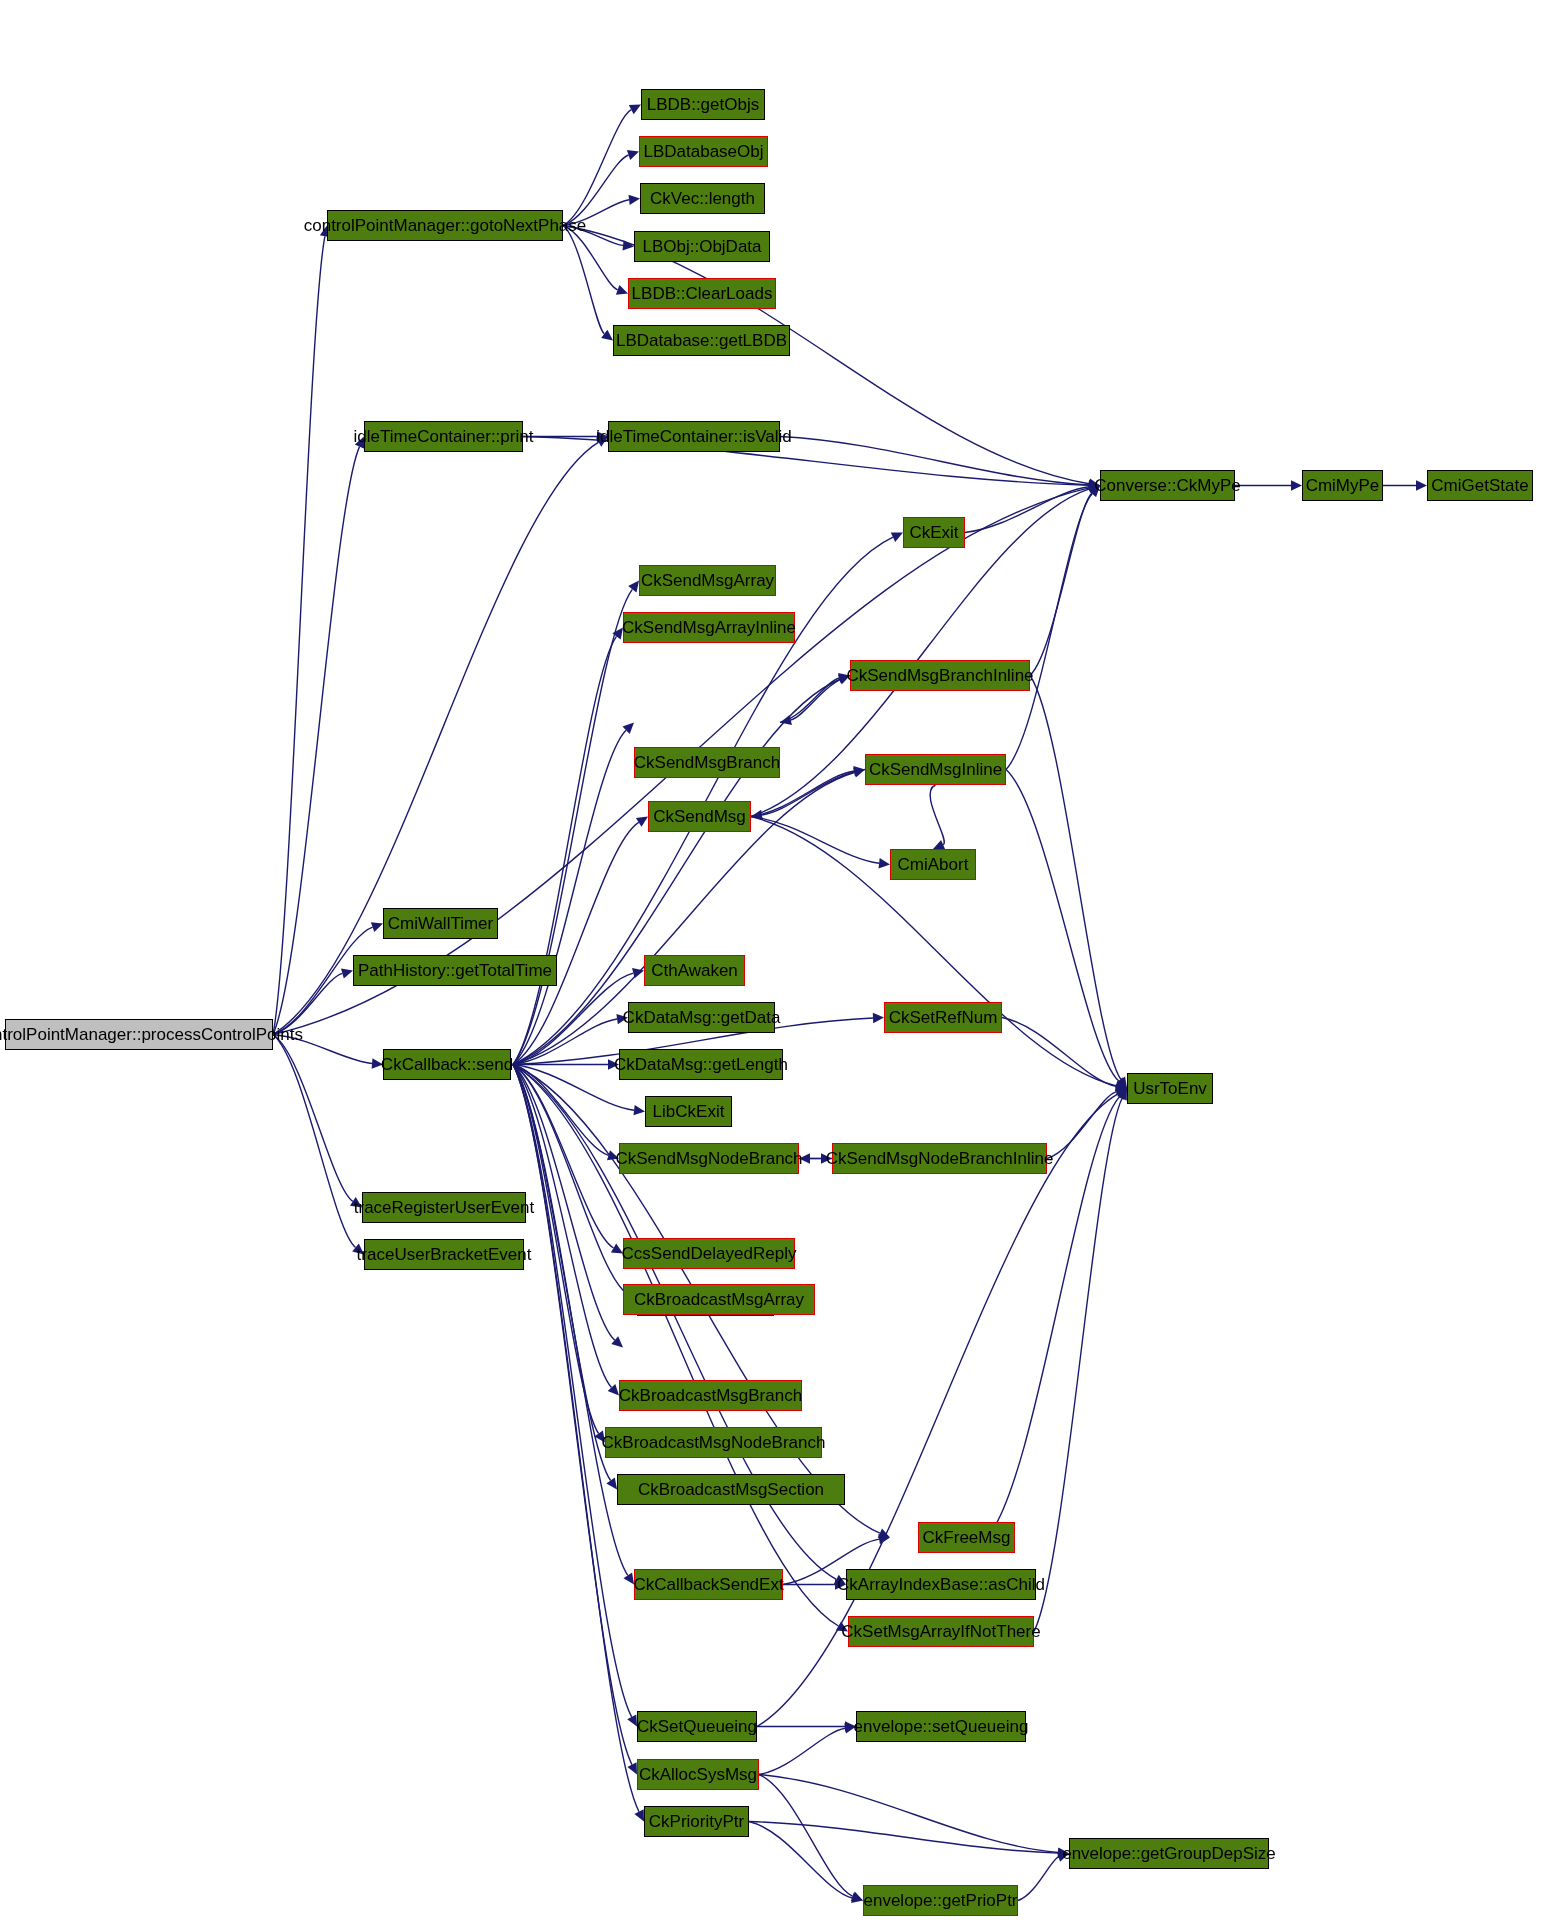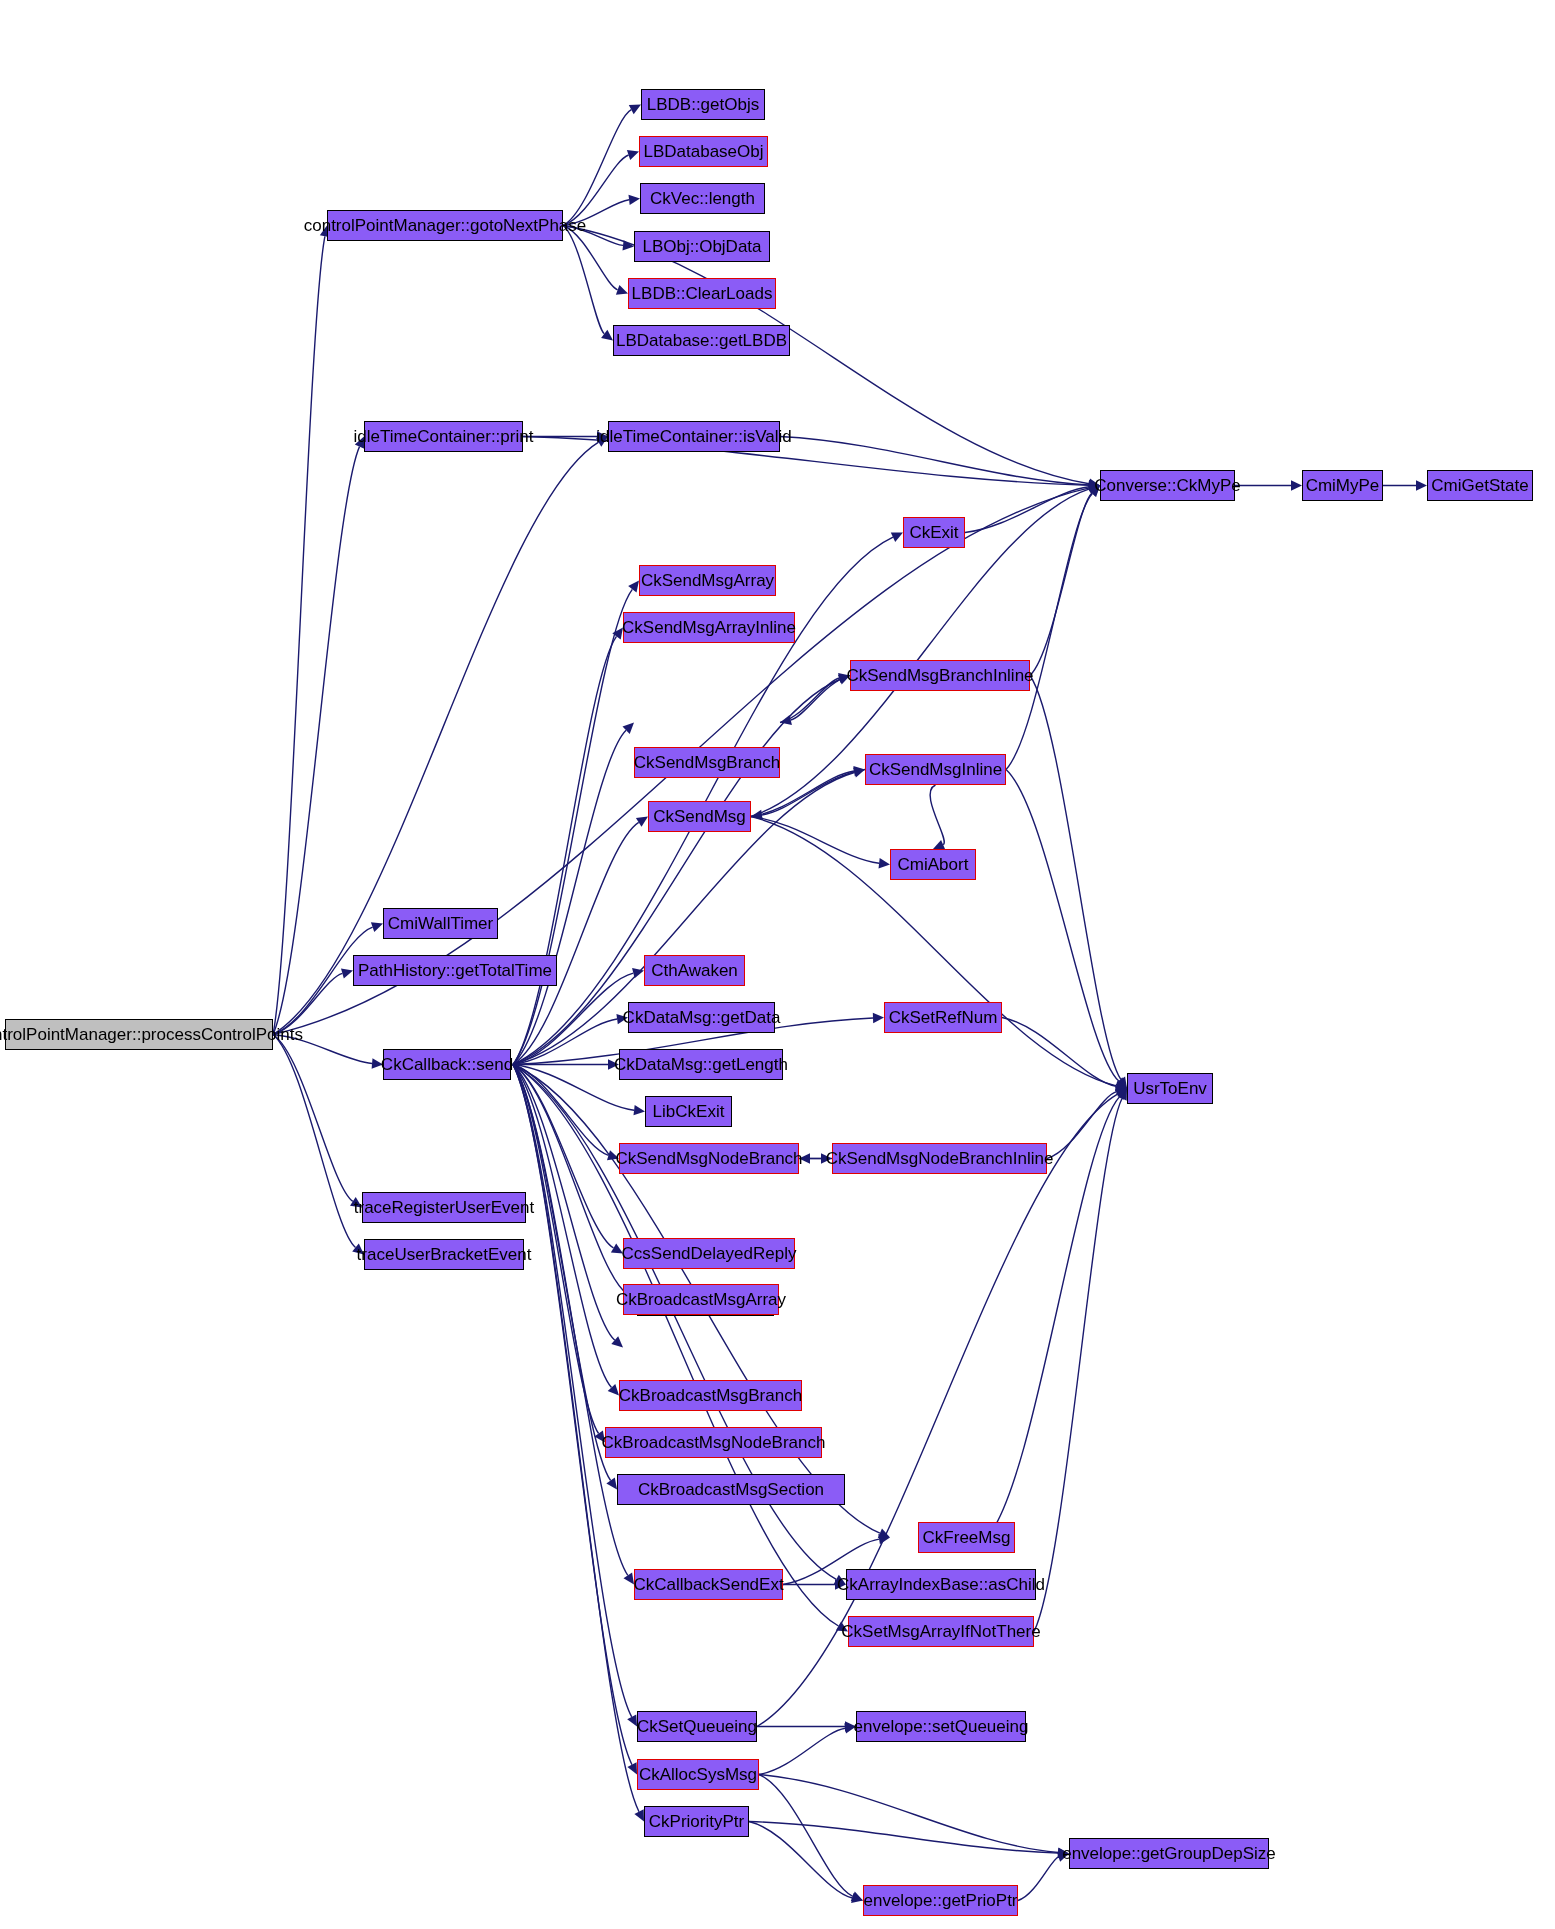--- a/index.html
+++ b/index.html
@@ -6,7 +6,7 @@
   #canvas{position:relative;width:1555px;height:1929px;background:#fff;
           font-family:"Liberation Sans", sans-serif;overflow:hidden;}
   .node{position:absolute;box-sizing:border-box;border:1px solid #000;
-        background:#8b5cf6;display:flex;align-items:center;justify-content:center;
+        background:#4d7c0f;display:flex;align-items:center;justify-content:center;
         font-size:17px;color:#000;white-space:nowrap;line-height:1;height:31px;
         letter-spacing:0px;}
   .node.red{border-color:#e00000;}

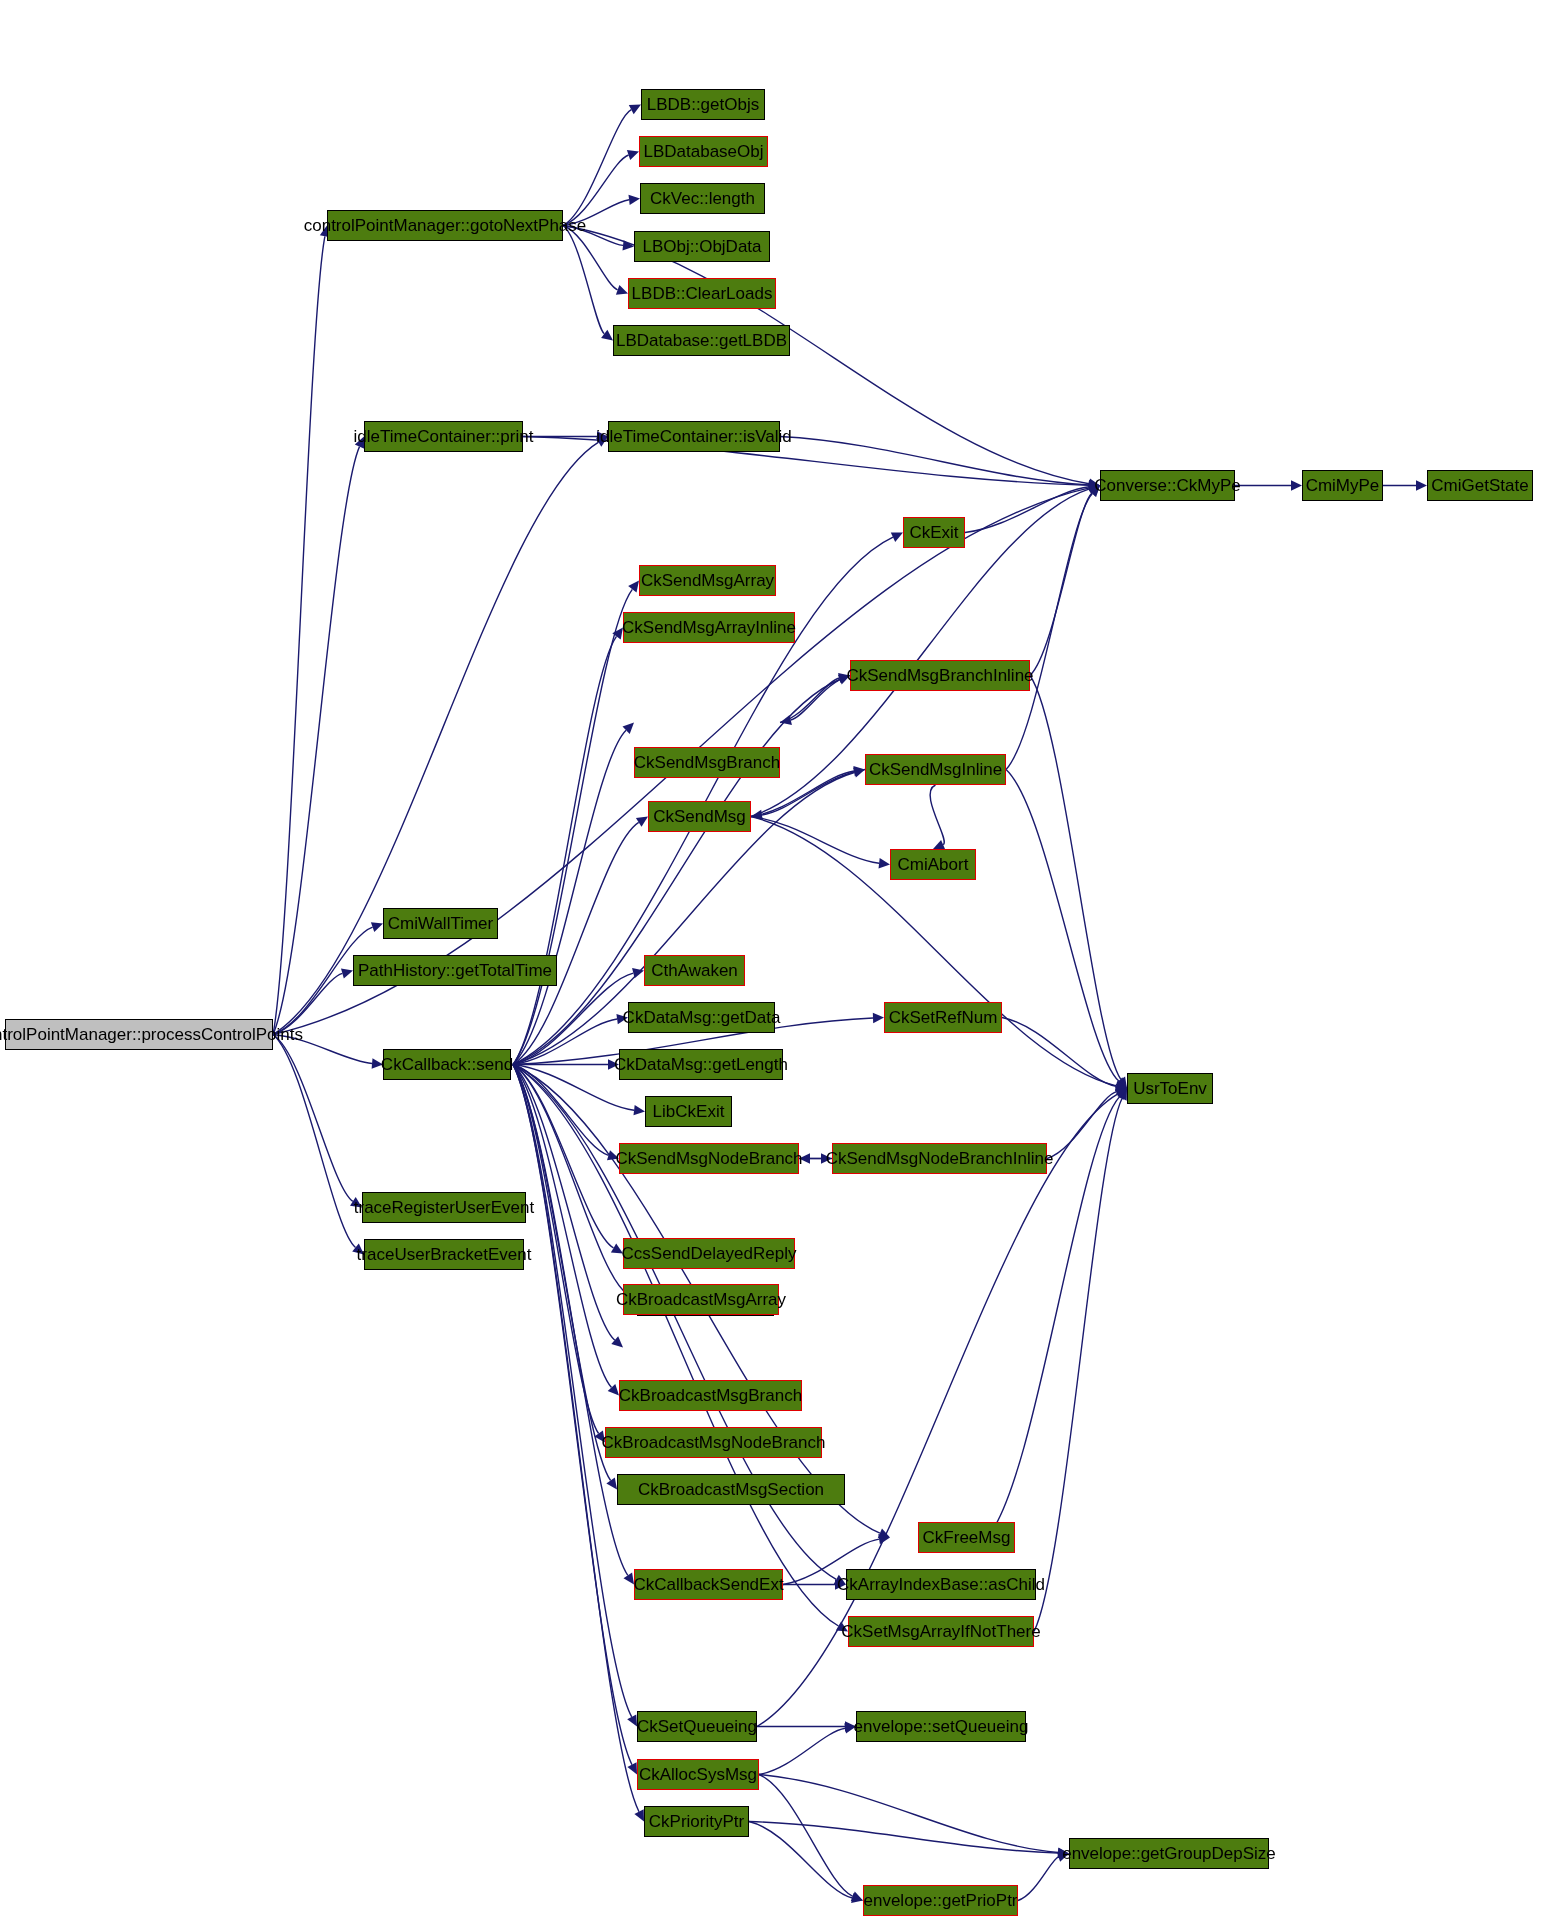--- a/index.html
+++ b/index.html
@@ -209,7 +209,7 @@
       <div class="node red" style="left: 832px; top: 1143px; width: 215px;">CkSendMsgNodeBranchInline</div>
       <div class="node red" style="left: 623px; top: 1238px; width: 172px;">CcsSendDelayedReply</div>
       <div class="node" style="left: 637px; top: 1285px; width: 137px;">CkDataMsg::check</div>
-      <div class="node red" style="left: 623px; top: 1284px; width: 156px;">CkBroadcastMsgArray</div>
+      <div class="node red" style="left: 623px; top: 1284px; width: 192px;">CkBroadcastMsgArray</div>
       <div class="node red" style="left: 619px; top: 1380px; width: 183px;">CkBroadcastMsgBranch</div>
       <div class="node red" style="left: 605px; top: 1427px; width: 217px;">CkBroadcastMsgNodeBranch</div>
       <div class="node" style="left: 617px; top: 1474px; width: 228px;">CkBroadcastMsgSection</div>

